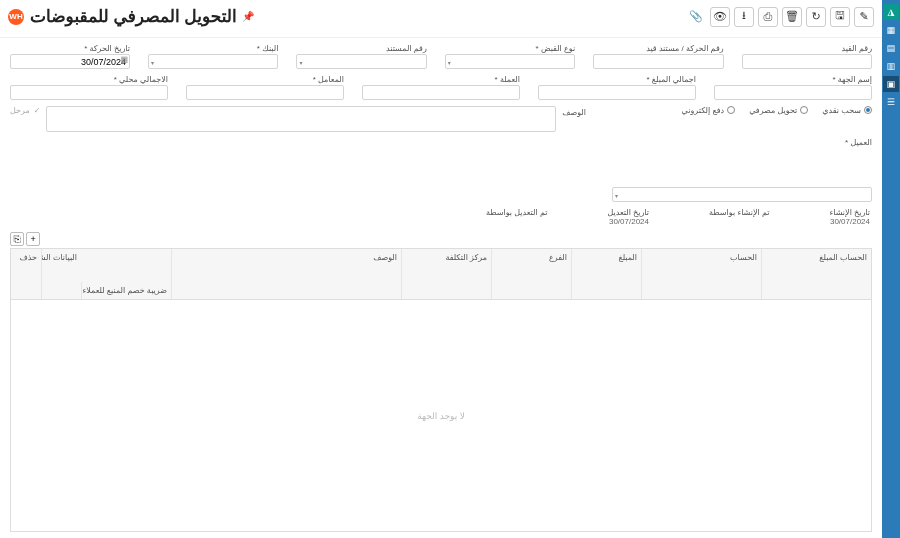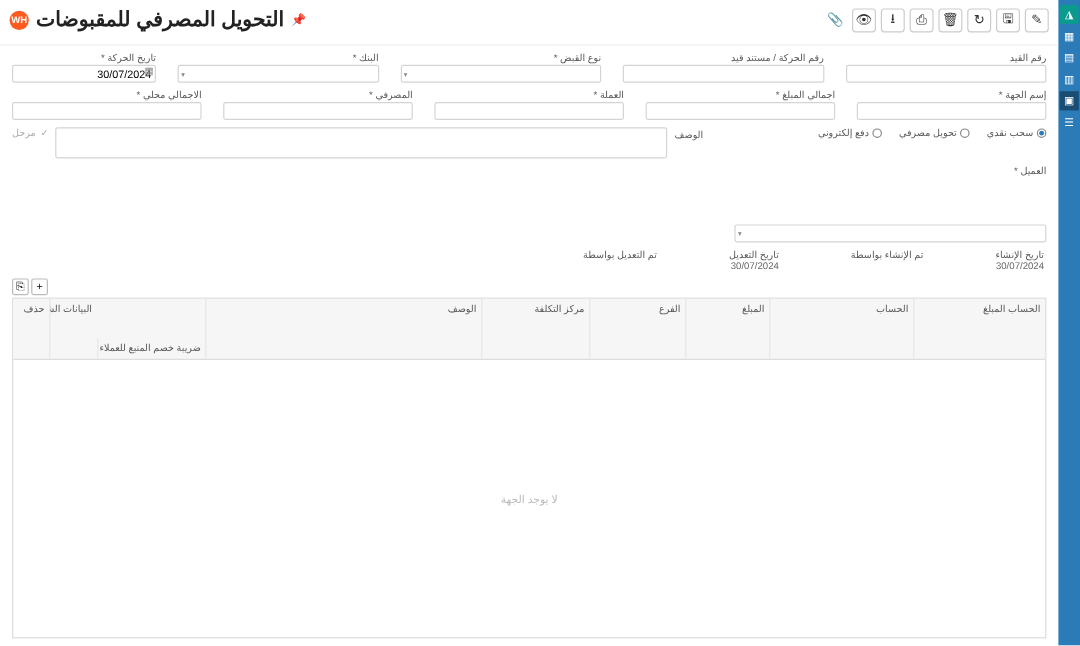--- a/index.html
+++ b/index.html
@@ -148,6 +148,10 @@
         </div>
         <div class="field">
             <span class="field-label req">نوع القبض</span>
+          <div class="field-wrap"><input class="field-input select" style=""><span class="caret">▾</span></div>
+        </div>
+        <div class="field">
+            <span class="field-label">رقم المستند</span>
           <div class="field-wrap"><input class="field-input select" style=""><span class="caret">▾</span></div>
         </div>
         <div class="field">

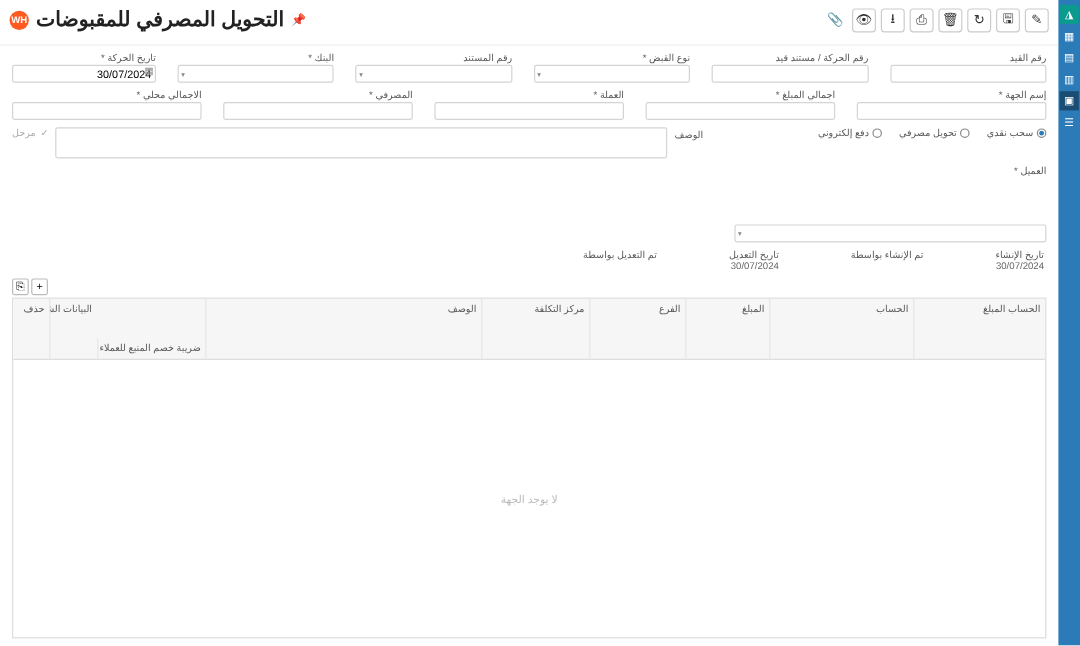--- a/index.html
+++ b/index.html
@@ -178,7 +178,7 @@
           <input class="field-input" style="">
         </div>
         <div class="field">
-            <span class="field-label req">المصرفي</span>
+            <span class="field-label req">المعامل</span>
           <input class="field-input" style="">
         </div>
         <div class="field">

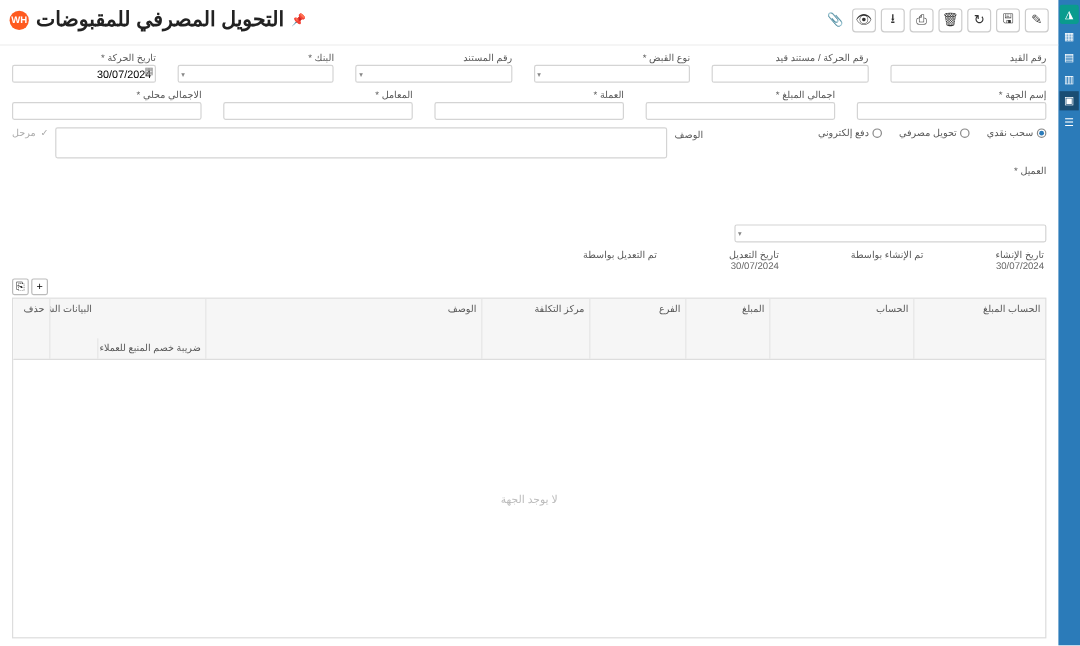--- a/index.html
+++ b/index.html
@@ -72,7 +72,7 @@
 }
 .desc-side { width: 280px; display: flex; flex-direction: column; gap: 4px; font-size: 8px; color: #555; }
 .radios { display: flex; gap: 14px; align-items: center; }
-.radio-item { display: flex; align-items: flex-end; gap: 3px; cursor: pointer; }
+.radio-item { display: flex; align-items: flex-start; gap: 3px; cursor: pointer; }
 .radio-dot { width: 8px; height: 8px; border: 1px solid #888; border-radius: 50%; display:inline-block; position:relative;}
 .radio-dot.checked::after { content:""; position:absolute; inset:1px; background:#2b7bb9; border-radius:50%; }
 .locked { display:flex; gap:4px; align-items:center; color:#aaa; font-size:8px; margin-right:auto;}

